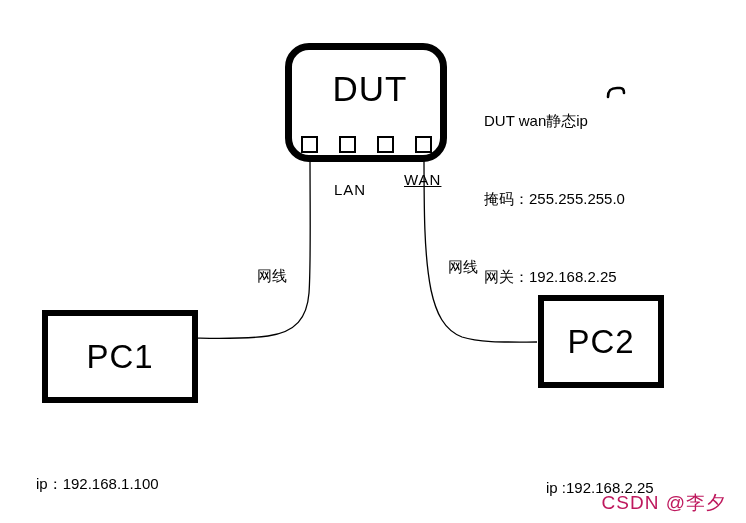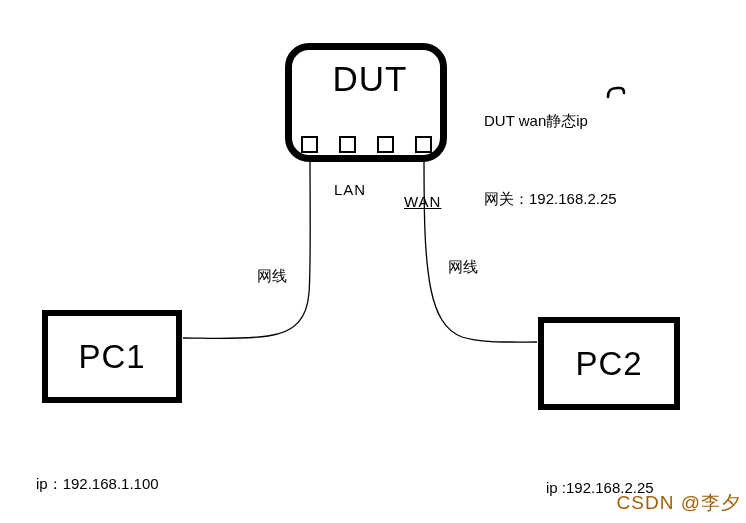--- a/index.html
+++ b/index.html
@@ -42,7 +42,7 @@
   }
   .dut-label {
     position: absolute;
-    left: 0; right: 0; top: 11px;
+    left: 0; right: 0; top: 21px;
     text-align: center;
     font-size: 35px;
     letter-spacing: 1px;

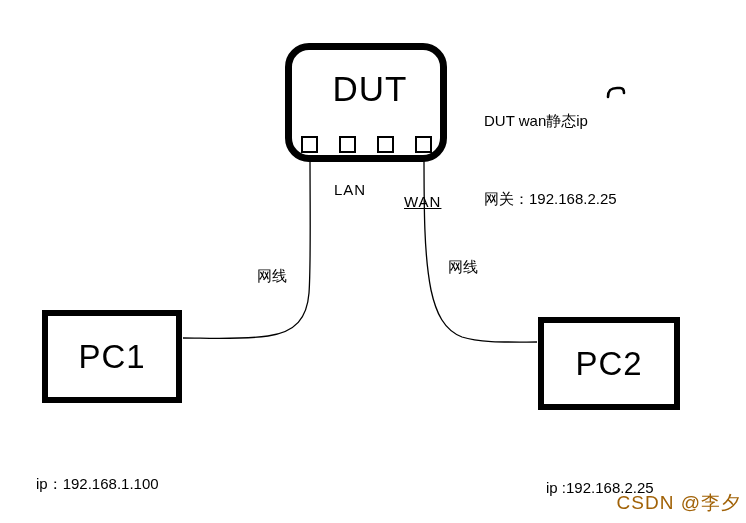--- a/index.html
+++ b/index.html
@@ -87,7 +87,7 @@
     line-height: 1;
   }
   .lan-label { left: 292px; top: 182px; margin-left: 42px; }
-  .wan-label { left: 404px; top: 194px; text-decoration: underline; }
+  .wan-label { left: 404px; top: 172px; text-decoration: underline; }
 
   
   .cable-label {

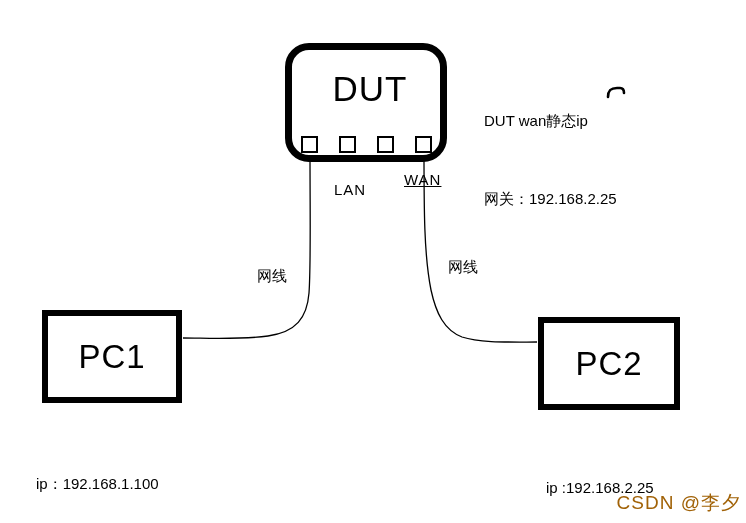--- a/index.html
+++ b/index.html
@@ -139,6 +139,7 @@
 
   <div class="abs info-block dut-info">
     <div>DUT wan静态ip</div>
+    <div>掩码：255.255.255.0</div>
     <div>网关：192.168.2.25</div>
   </div>
 

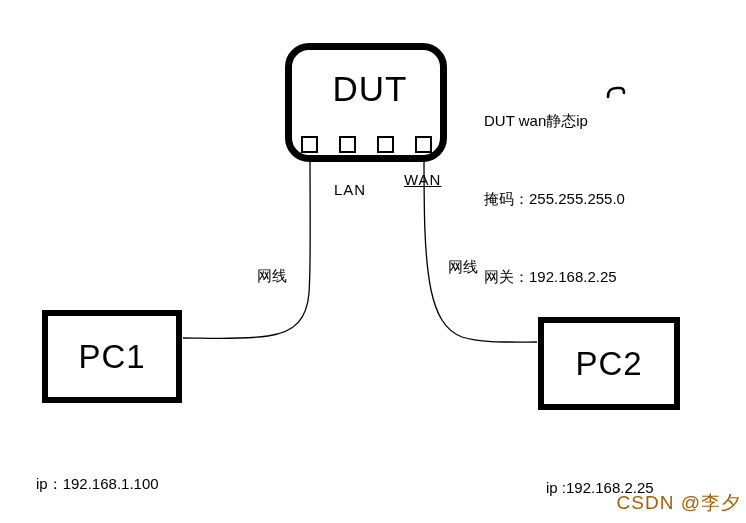--- a/index.html
+++ b/index.html
@@ -64,7 +64,7 @@
 
   
   .pc-box {
-    width: 140px; height: 93px;
+    width: 156px; height: 93px;
     border: 6px solid #000000;
     box-sizing: border-box;
     background: #ffffff;

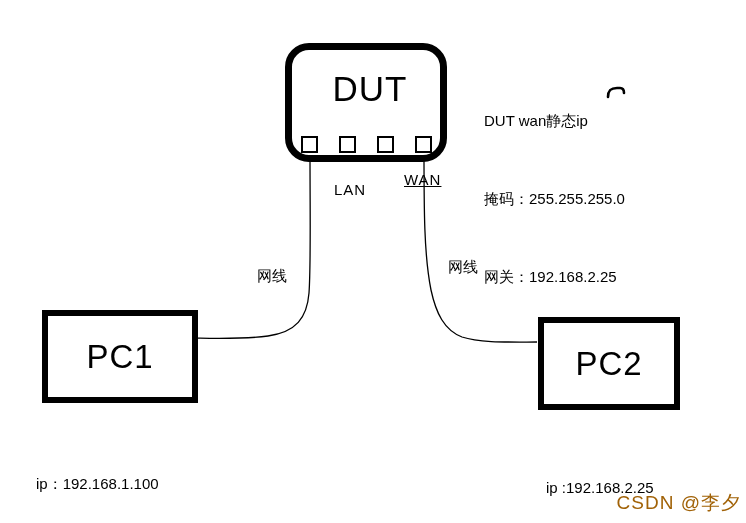--- a/index.html
+++ b/index.html
@@ -73,7 +73,7 @@
     justify-content: center;
   }
   .pc1-box { left: 42px;  top: 310px; }
-  .pc2-box { left: 538px; top: 317px; width: 142px; }
+  .pc2-box { left: 538px; top: 295px; width: 126px; }
   .pc-label {
     font-size: 33px;
     letter-spacing: 1px;

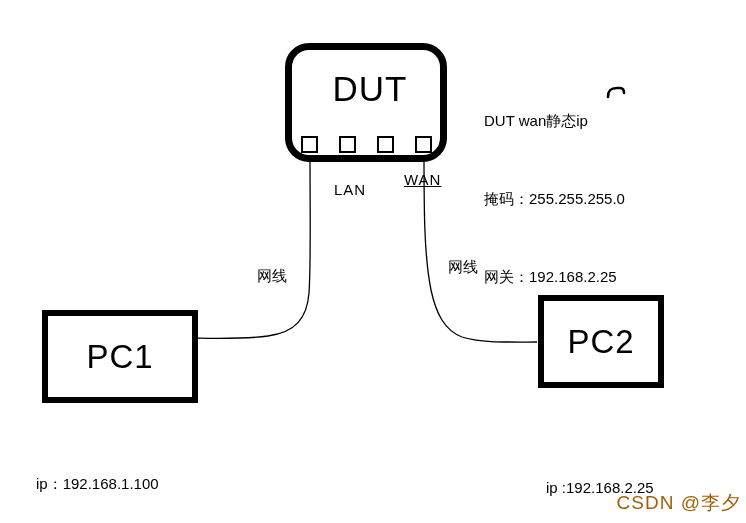--- a/index.html
+++ b/index.html
@@ -109,9 +109,9 @@
 
   
   .watermark {
-    right: 5px; top: 492px;
+    right: 20px; top: 492px;
     font-size: 19px;
-    color: #a16207;
+    color: #be185d;
     letter-spacing: 1px;
     line-height: 1.2;
   }

